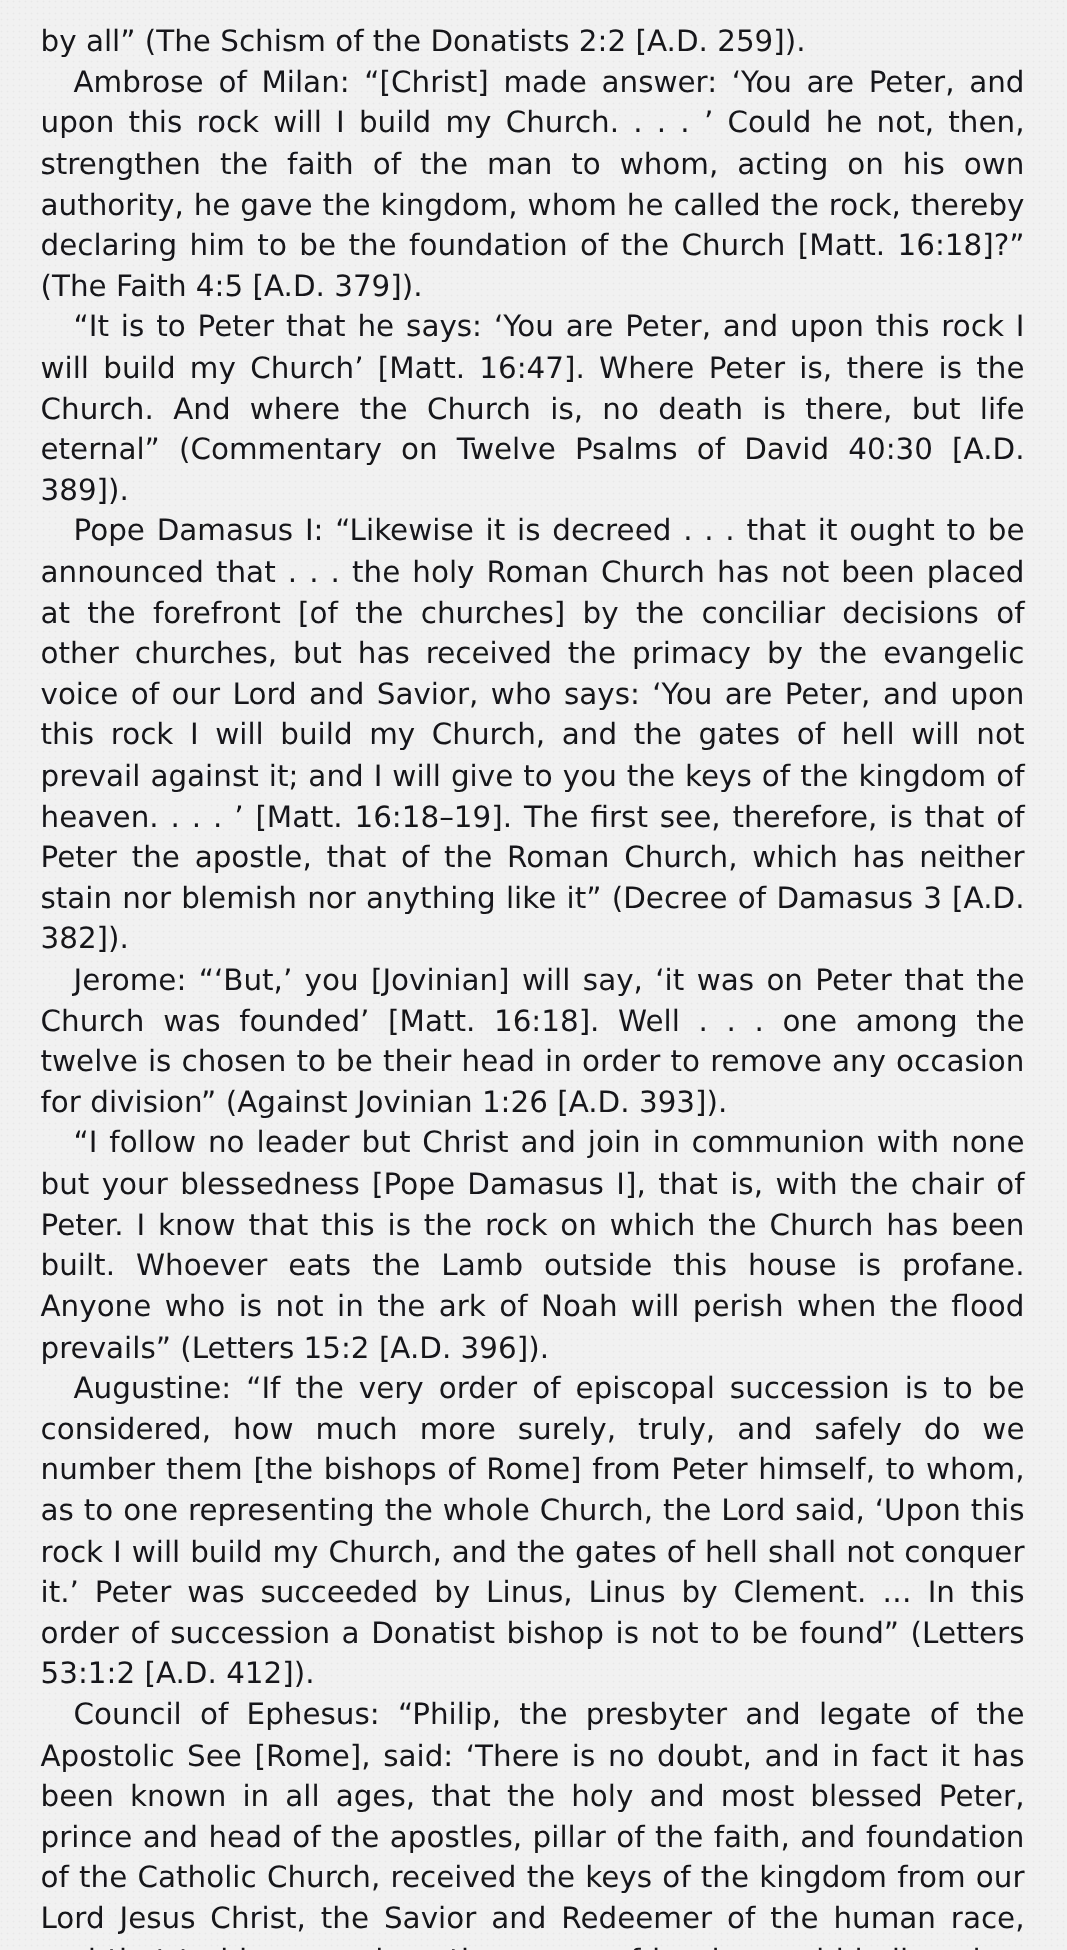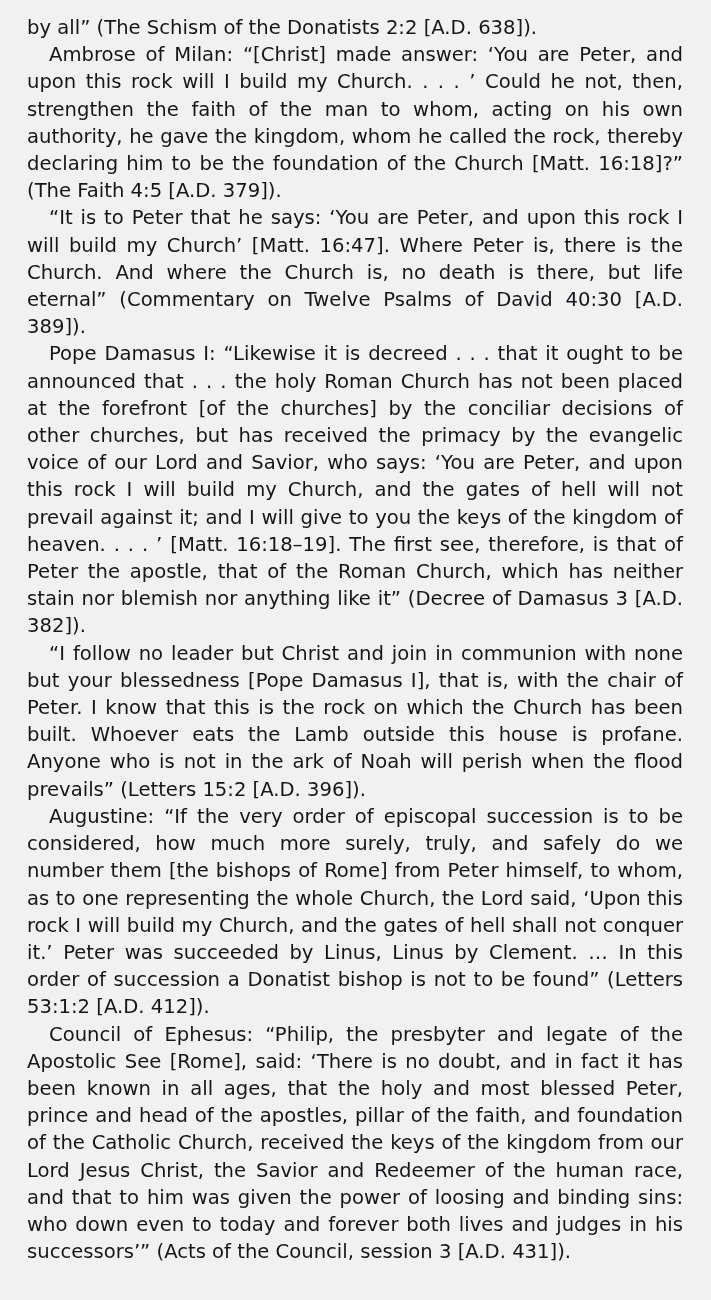--- a/index.html
+++ b/index.html
@@ -46,7 +46,7 @@
 
 <div id="page" class="body-text">
 
-  <p class="para no-indent">by all” (The Schism of the Donatists 2:2 [A.D. 638]).</p>
+  <p class="para no-indent">by all” (The Schism of the Donatists 2:2 [A.D. 259]).</p>
   <p class="para">Ambrose of Milan: “[Christ] made answer: ‘You are Peter, and upon this rock will I build my Church. . . . ’ Could he not, then, strengthen the faith of the man to whom, acting on his own authority, he gave the kingdom, whom he called the rock, thereby declaring him to be the foundation of the Church [Matt. 16:18]?” (The Faith 4:5 [A.D. 379]).</p>
   <p class="para">“It is to Peter that he says: ‘You are Peter, and upon this rock I will build my Church’ [Matt. 16:47]. Where Peter is, there is the Church. And where the Church is, no death is there, but life eternal” (Commentary on Twelve Psalms of David 40:30 [A.D. 389]).</p>
   <p class="para">Pope Damasus I: “Likewise it is decreed . . . that it ought to be announced that . . . the holy Roman Church has not been placed at the forefront [of the churches] by the conciliar decisions of other churches, but has received the primacy by the evangelic voice of our Lord and Savior, who says: ‘You are Peter, and upon this rock I will build my Church, and the gates of hell will not prevail against it; and I will give to you the keys of the kingdom of heaven. . . . ’ [Matt. 16:18–19]. The first see, therefore, is that of Peter the apostle, that of the Roman Church, which has neither stain nor blemish nor anything like it” (Decree of Damasus 3 [A.D. 382]).</p>

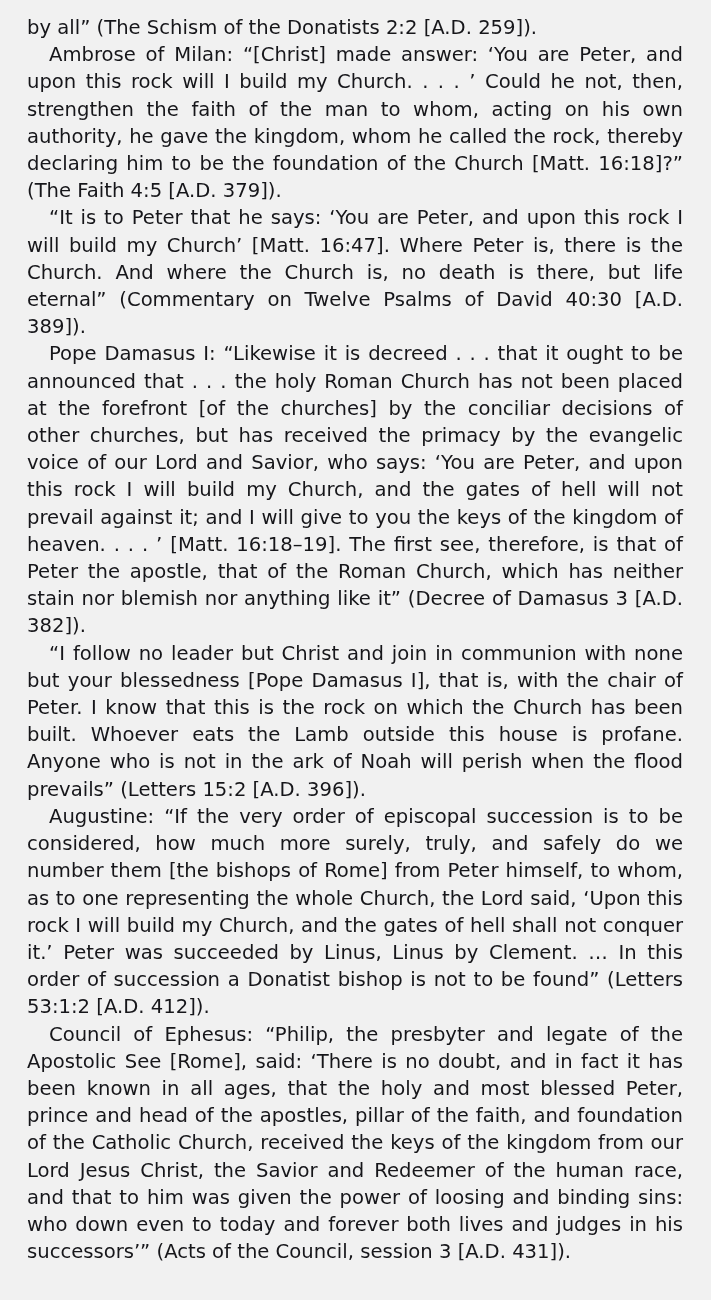--- a/index.html
+++ b/index.html
@@ -50,6 +50,7 @@
   <p class="para">Ambrose of Milan: “[Christ] made answer: ‘You are Peter, and upon this rock will I build my Church. . . . ’ Could he not, then, strengthen the faith of the man to whom, acting on his own authority, he gave the kingdom, whom he called the rock, thereby declaring him to be the foundation of the Church [Matt. 16:18]?” (The Faith 4:5 [A.D. 379]).</p>
   <p class="para">“It is to Peter that he says: ‘You are Peter, and upon this rock I will build my Church’ [Matt. 16:47]. Where Peter is, there is the Church. And where the Church is, no death is there, but life eternal” (Commentary on Twelve Psalms of David 40:30 [A.D. 389]).</p>
   <p class="para">Pope Damasus I: “Likewise it is decreed . . . that it ought to be announced that . . . the holy Roman Church has not been placed at the forefront [of the churches] by the conciliar decisions of other churches, but has received the primacy by the evangelic voice of our Lord and Savior, who says: ‘You are Peter, and upon this rock I will build my Church, and the gates of hell will not prevail against it; and I will give to you the keys of the kingdom of heaven. . . . ’ [Matt. 16:18–19]. The first see, therefore, is that of Peter the apostle, that of the Roman Church, which has neither stain nor blemish nor anything like it” (Decree of Damasus 3 [A.D. 382]).</p>
+  <p class="para">Jerome: “‘But,’ you [Jovinian] will say, ‘it was on Peter that the Church was founded’ [Matt. 16:18]. Well . . . one among the twelve is chosen to be their head in order to remove any occasion for division” (Against Jovinian 1:26 [A.D. 393]).</p>
   <p class="para">“I follow no leader but Christ and join in communion with none but your blessedness [Pope Damasus I], that is, with the chair of Peter. I know that this is the rock on which the Church has been built. Whoever eats the Lamb outside this house is profane. Anyone who is not in the ark of Noah will perish when the flood prevails” (Letters 15:2 [A.D. 396]).</p>
   <p class="para">Augustine: “If the very order of episcopal succession is to be considered, how much more surely, truly, and safely do we number them [the bishops of Rome] from Peter himself, to whom, as to one representing the whole Church, the Lord said, ‘Upon this rock I will build my Church, and the gates of hell shall not conquer it.’ Peter was succeeded by Linus, Linus by Clement. … In this order of succession a Donatist bishop is not to be found” (Letters 53:1:2 [A.D. 412]).</p>
   <p class="para">Council of Ephesus: “Philip, the presbyter and legate of the Apostolic See [Rome], said: ‘There is no doubt, and in fact it has been known in all ages, that the holy and most blessed Peter, prince and head of the apostles, pillar of the faith, and foundation of the Catholic Church, received the keys of the kingdom from our Lord Jesus Christ, the Savior and Redeemer of the human race, and that to him was given the power of loosing and binding sins: who down even to today and forever both lives and judges in his successors’” (Acts of the Council, session 3 [A.D. 431]).</p>

